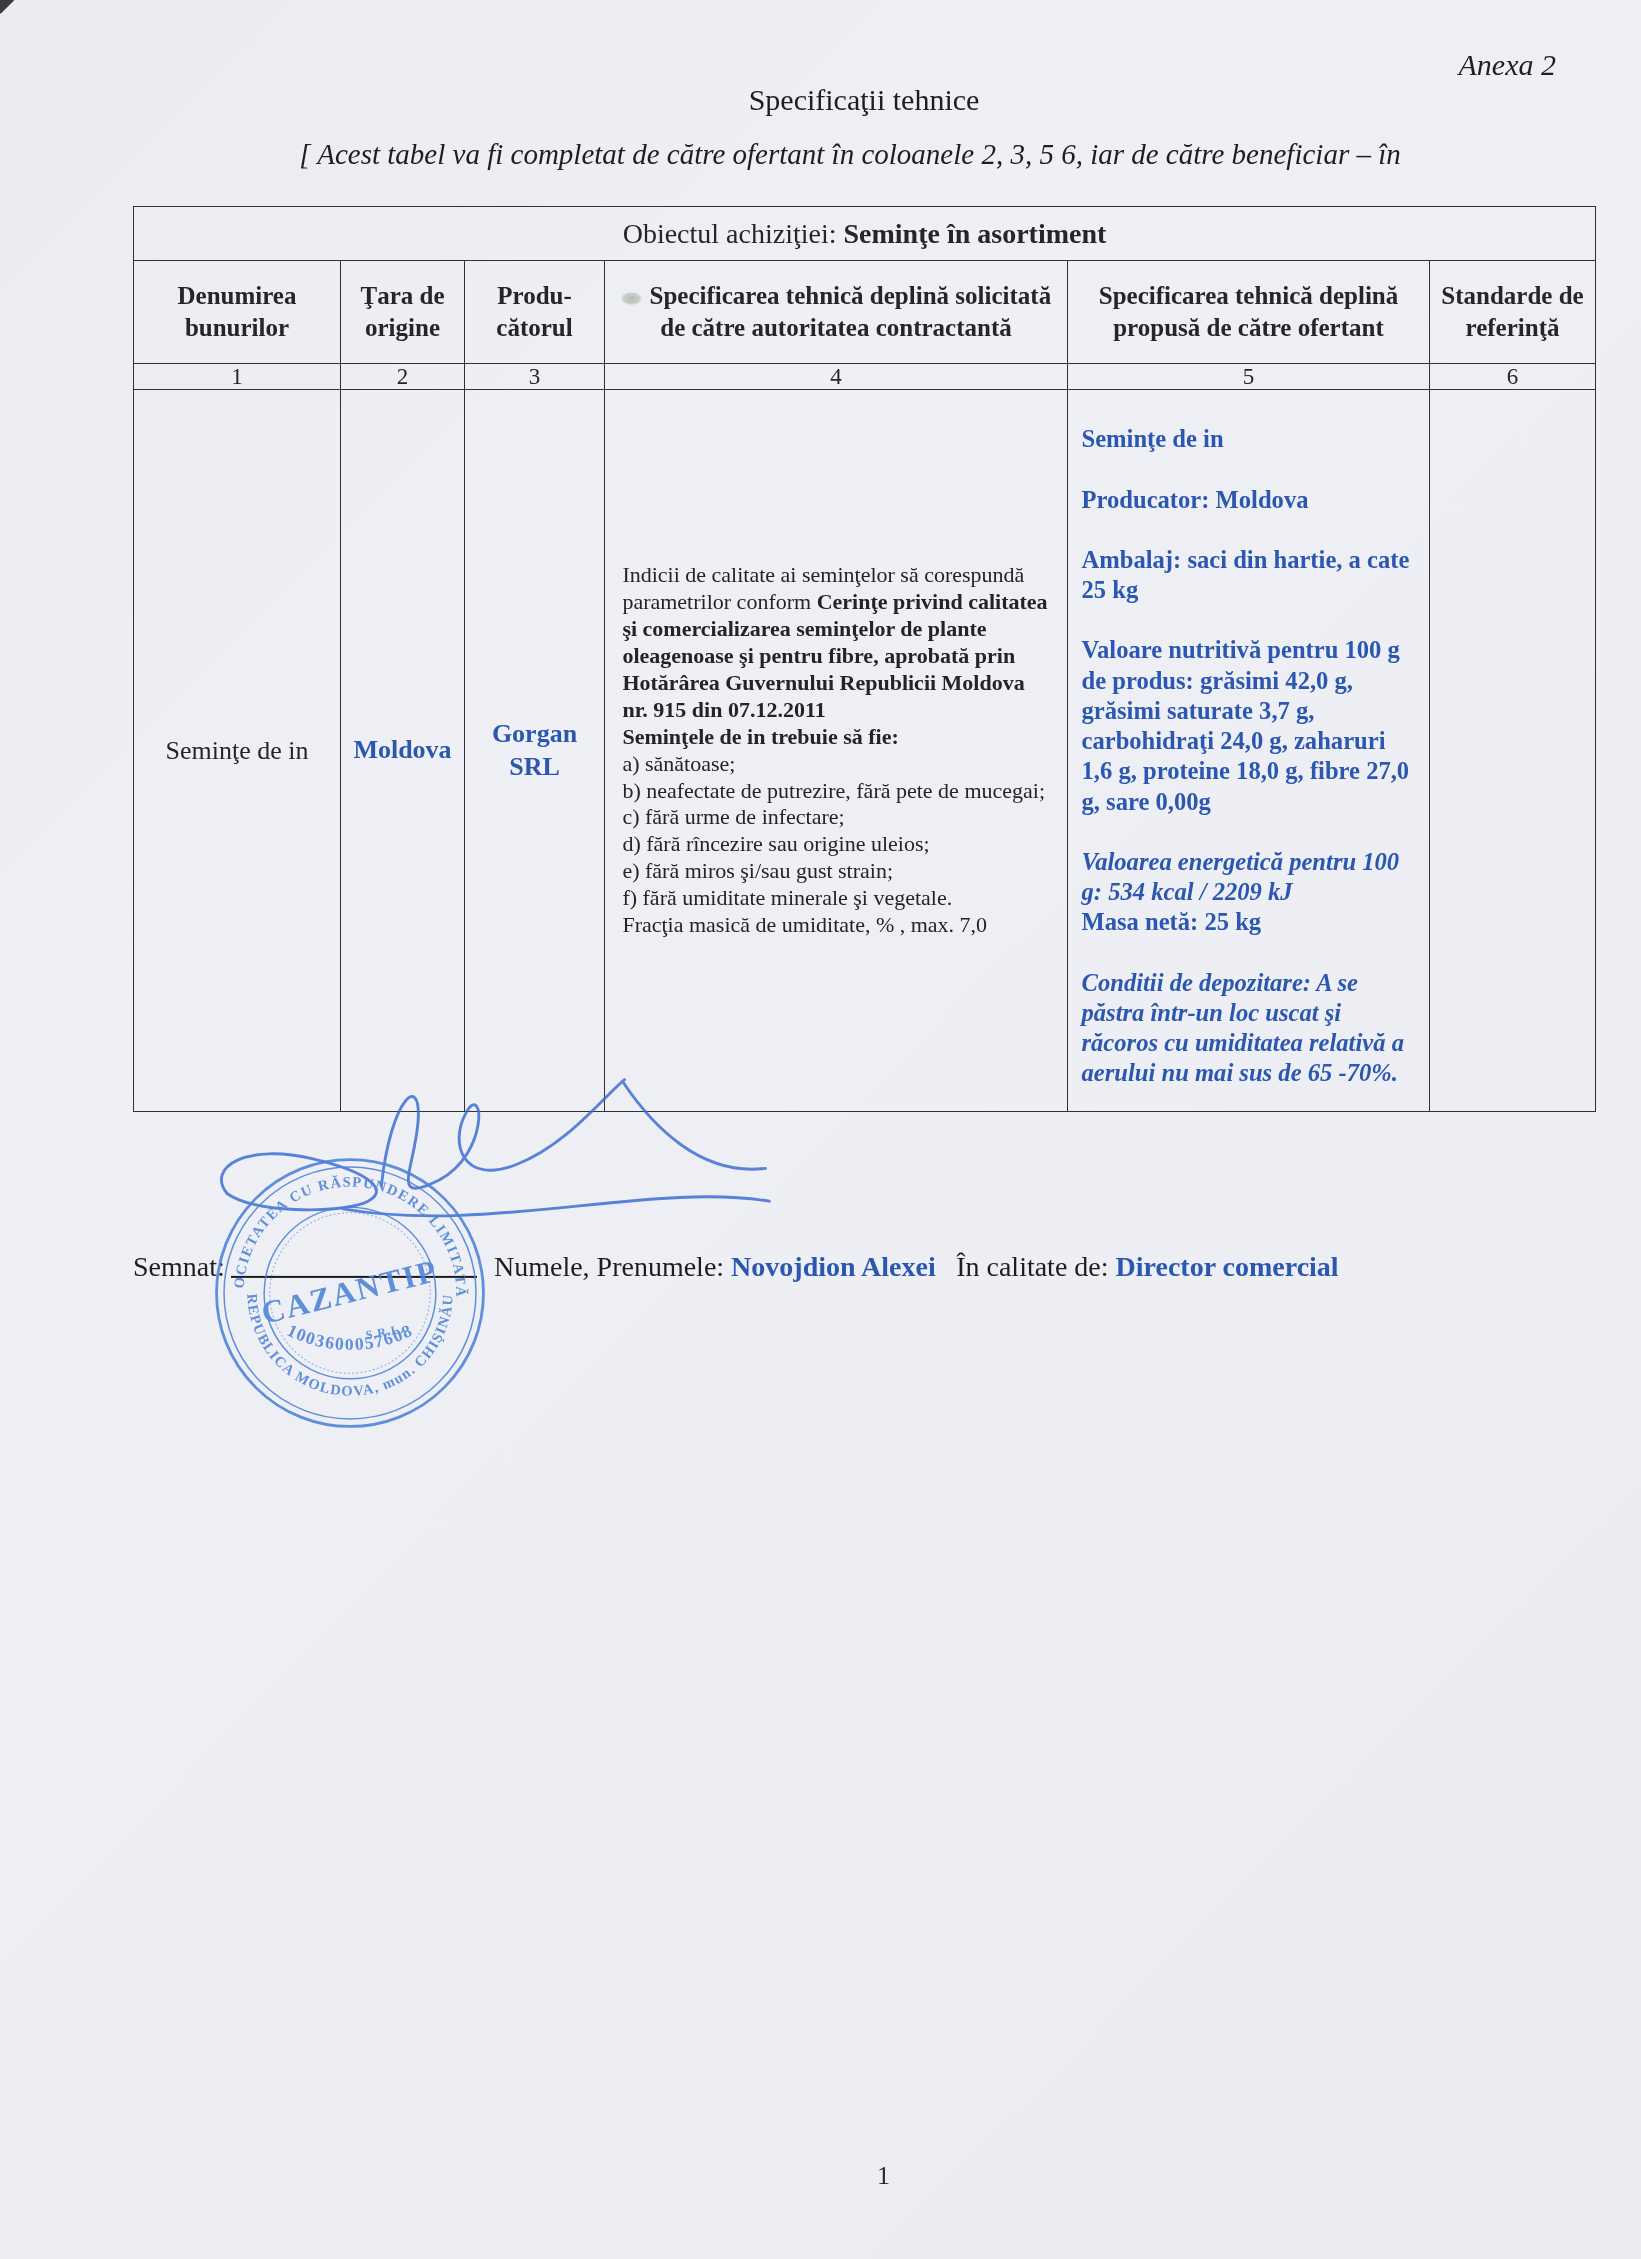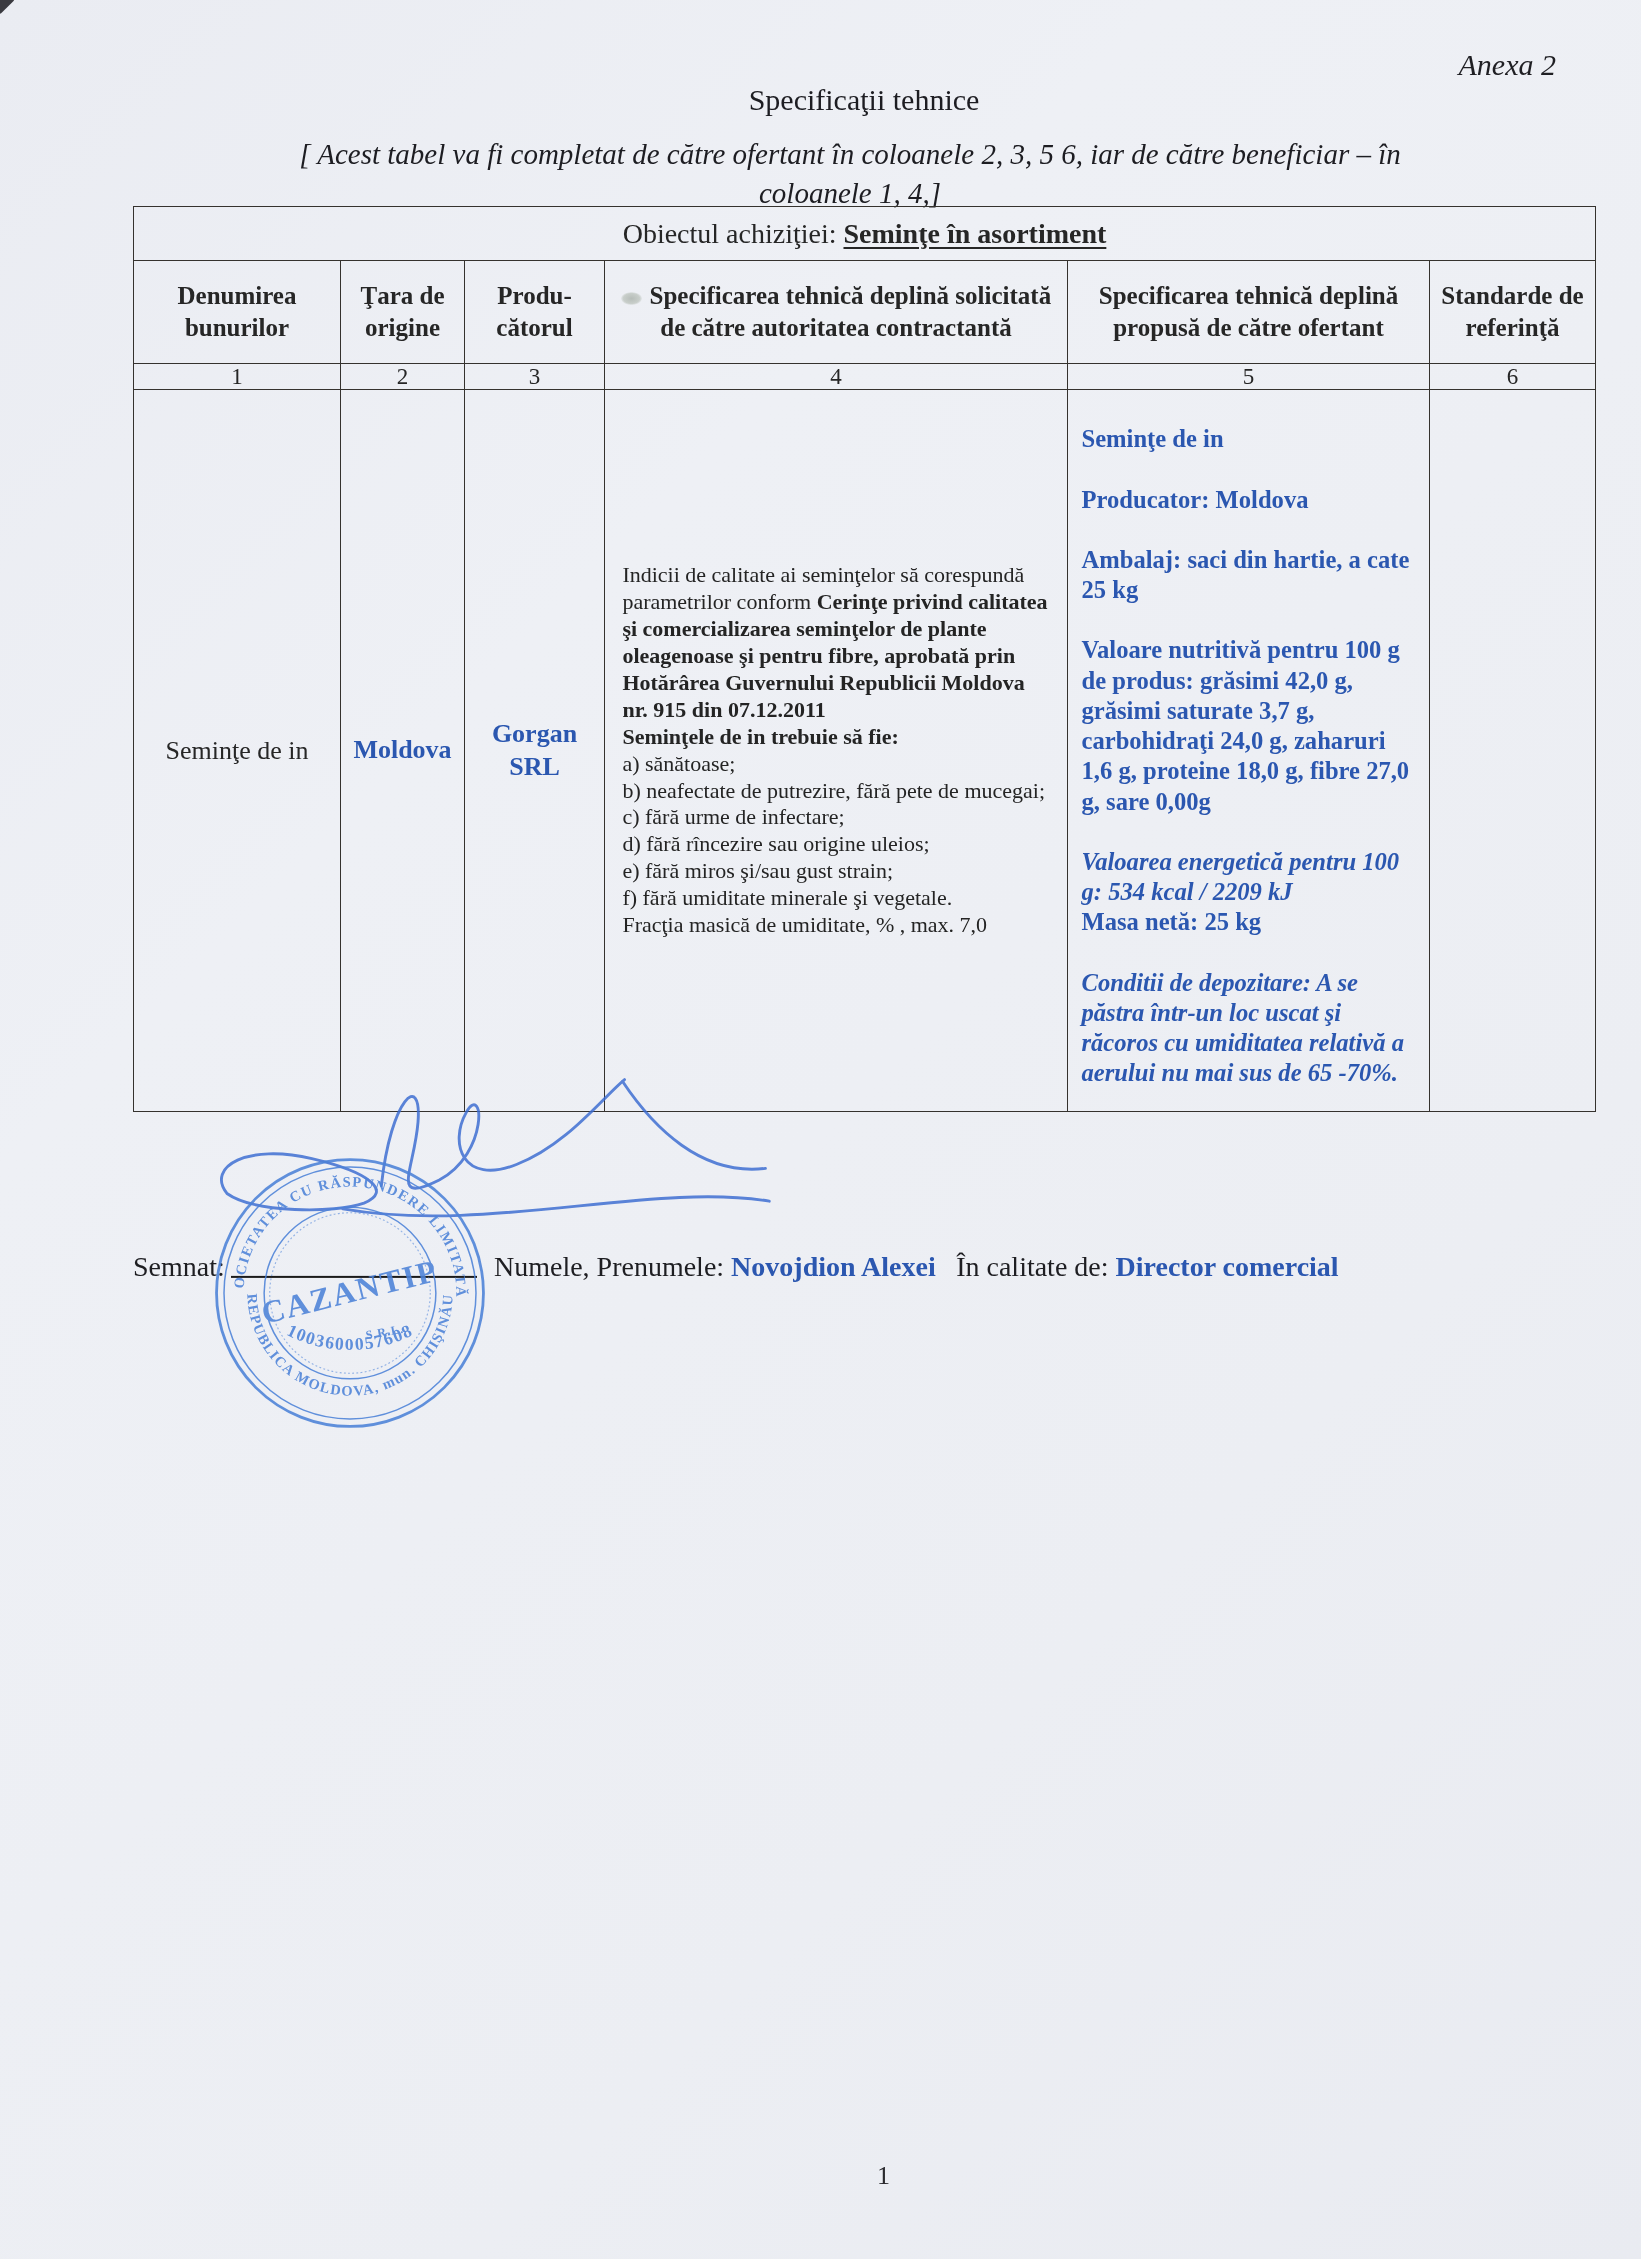--- a/index.html
+++ b/index.html
@@ -60,7 +60,6 @@
   <div class="doc-title">Specificaţii tehnice</div>
   <div class="doc-subtitle">
     <div>[ Acest tabel va fi completat de către ofertant în coloanele 2, 3, 5 6,  iar de către beneficiar – în</div>
-    <div>coloanele 1, 4,]</div>
   </div>
 
   <table class="spec">

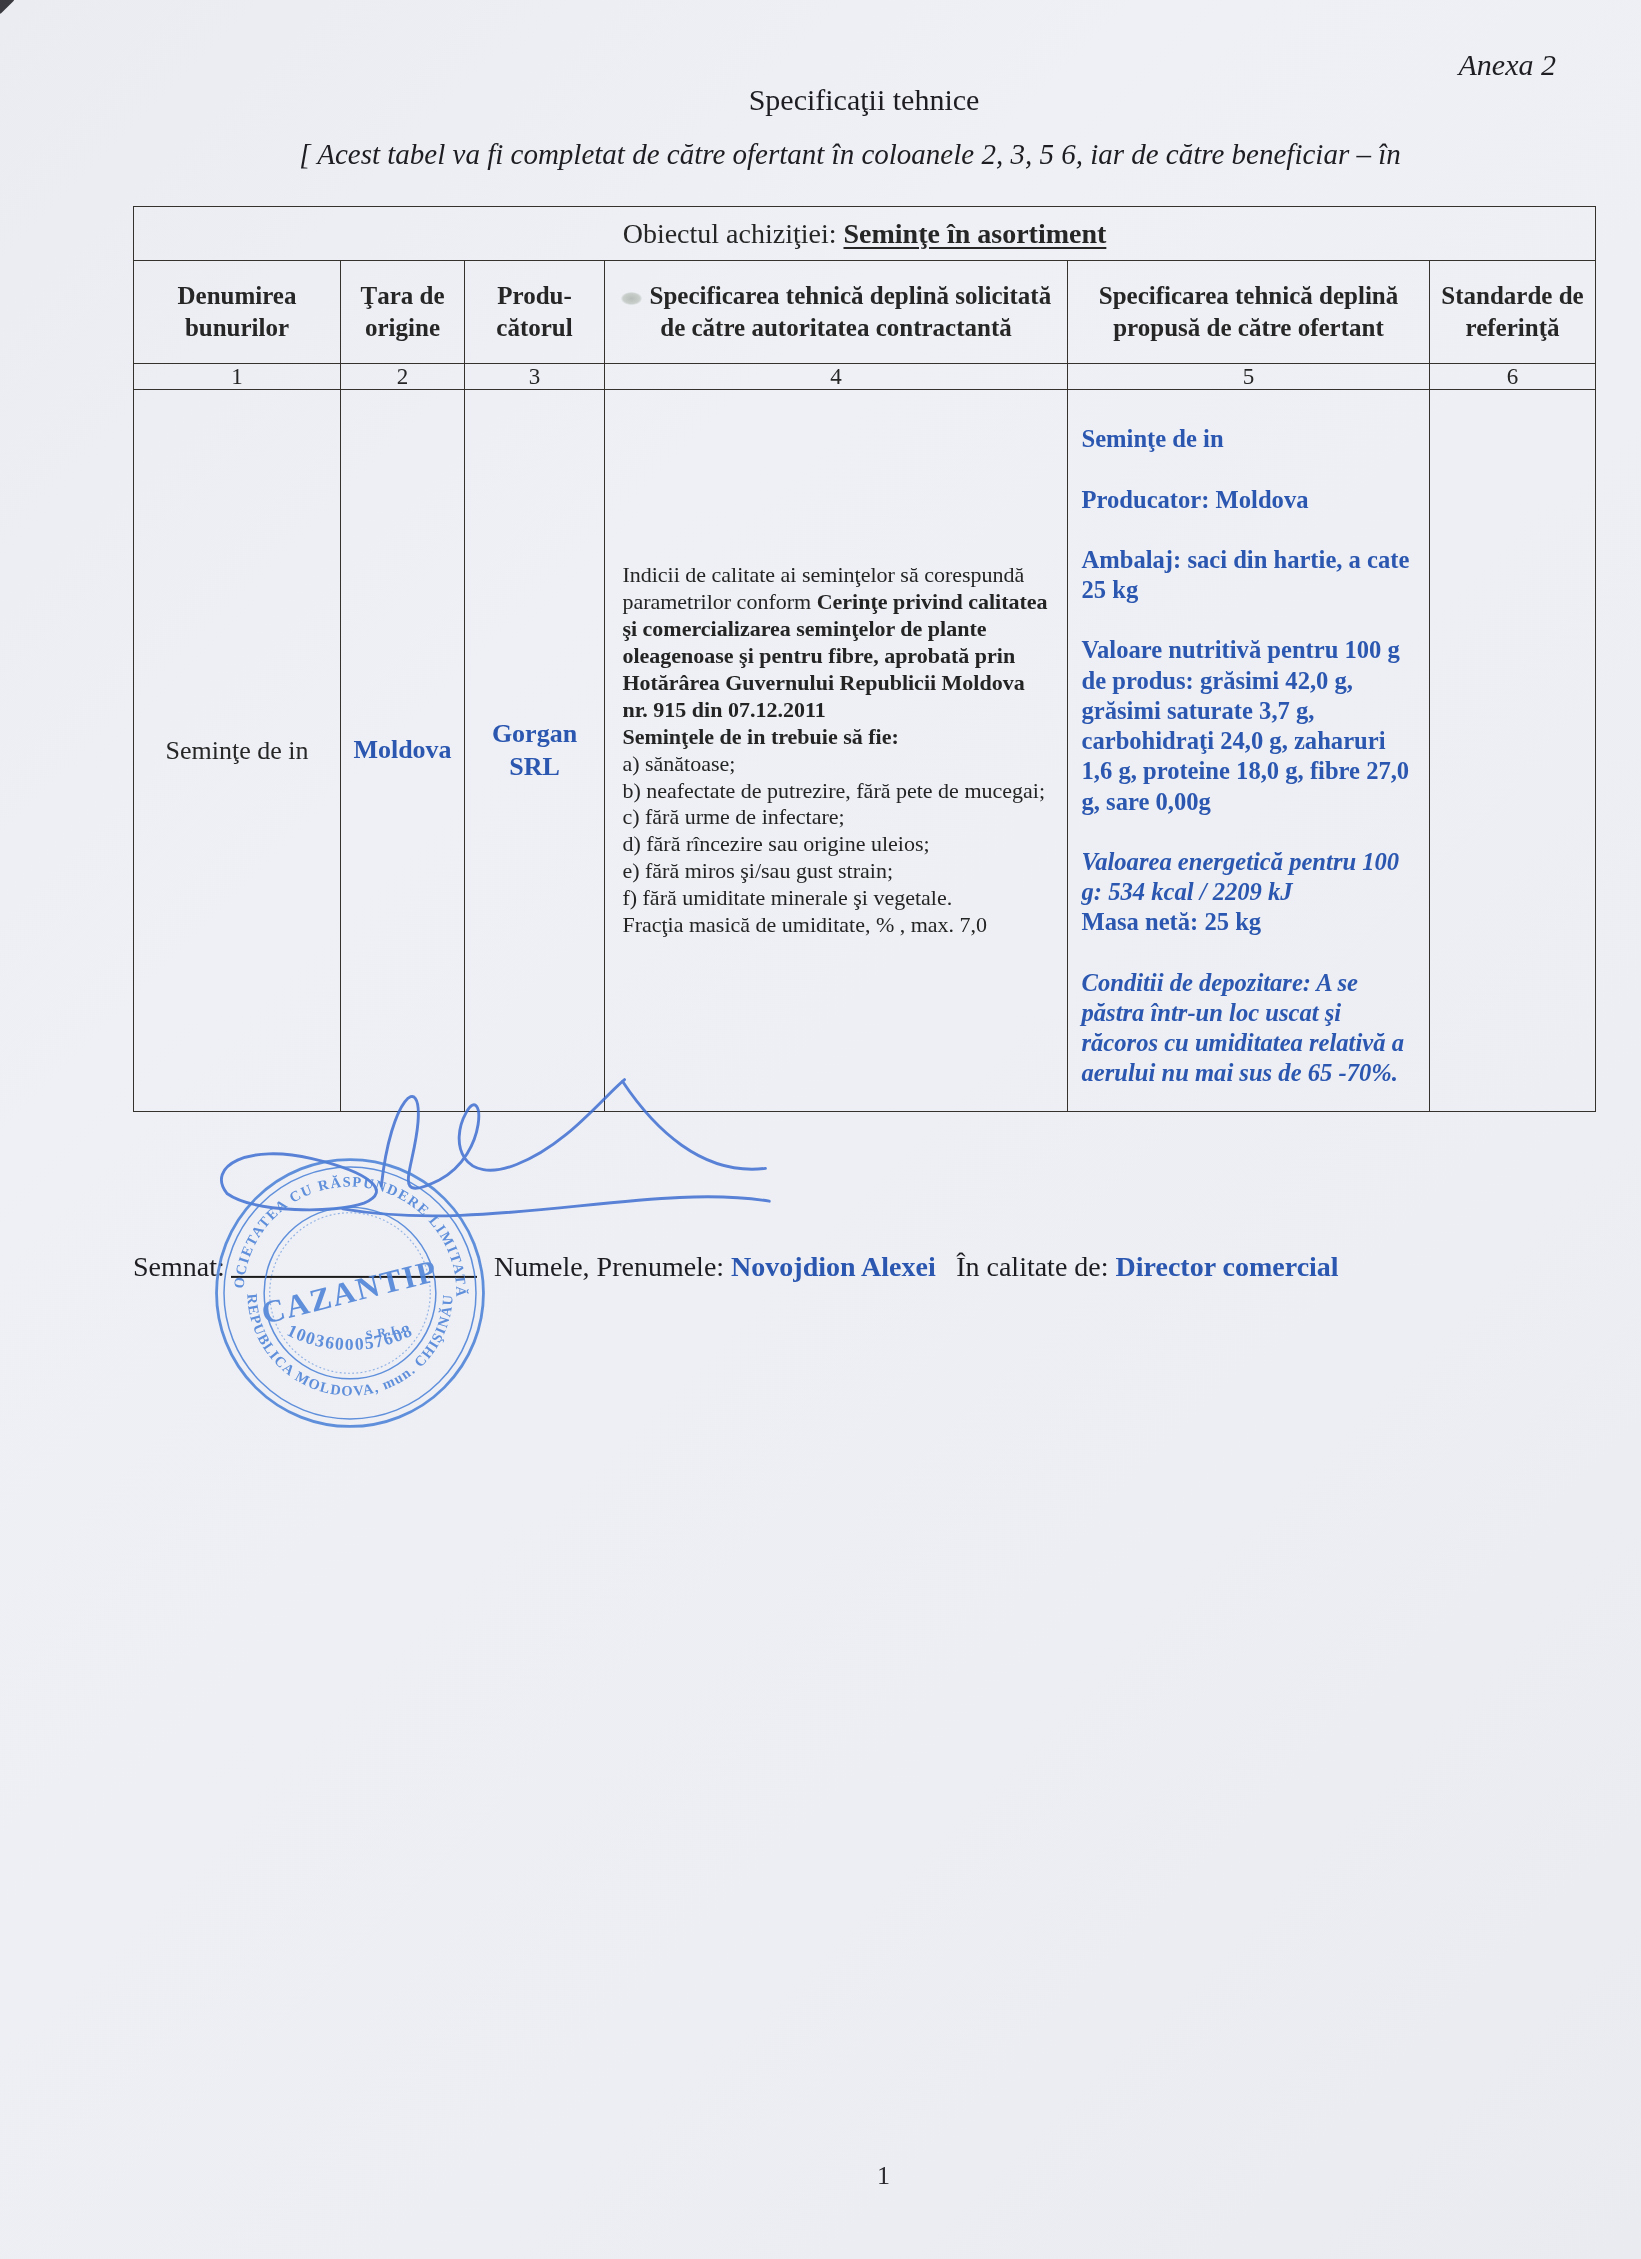--- a/index.html
+++ b/index.html
@@ -21,7 +21,7 @@
   col.c1{width:207px} col.c2{width:124px} col.c3{width:140px} col.c4{width:463px} col.c5{width:362px} col.c6{width:166px}
 
   tr.caption-row td { height:51px; text-align:center; font-size:28px; vertical-align:middle; }
-  .caption-obj { font-weight:bold; text-decoration:underline; text-decoration-thickness:2.4px; text-underline-offset:3.9px; }
+  .caption-obj { font-weight:bold; text-decoration-thickness:2.4px; text-underline-offset:3.9px; }
 
   tr.head-row td { height:98px; text-align:center; vertical-align:middle; font-weight:bold; font-size:25px; line-height:1.26; padding:1.9px 4.8px; }
   tr.num-row td { height:23px; text-align:center; vertical-align:middle; font-size:23px; line-height:1; }

